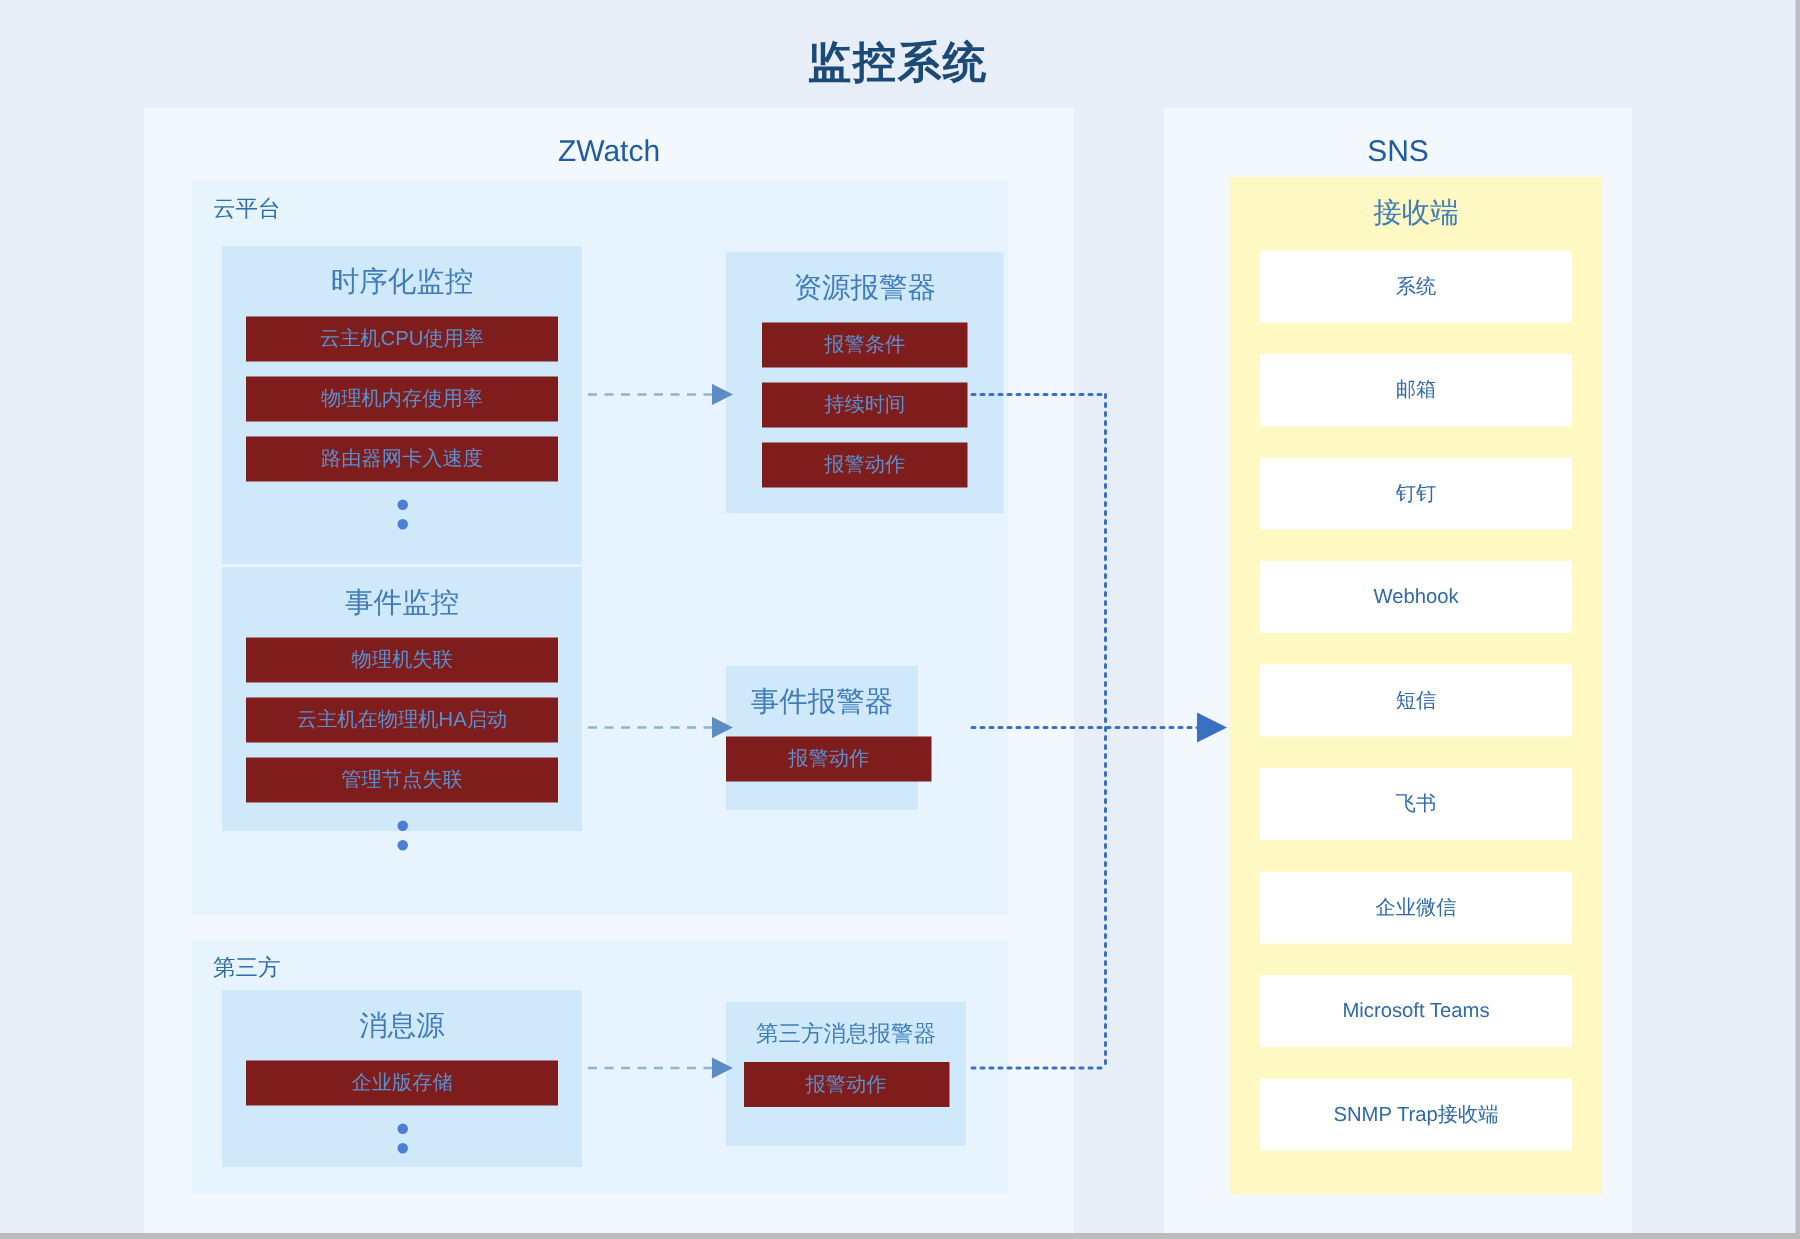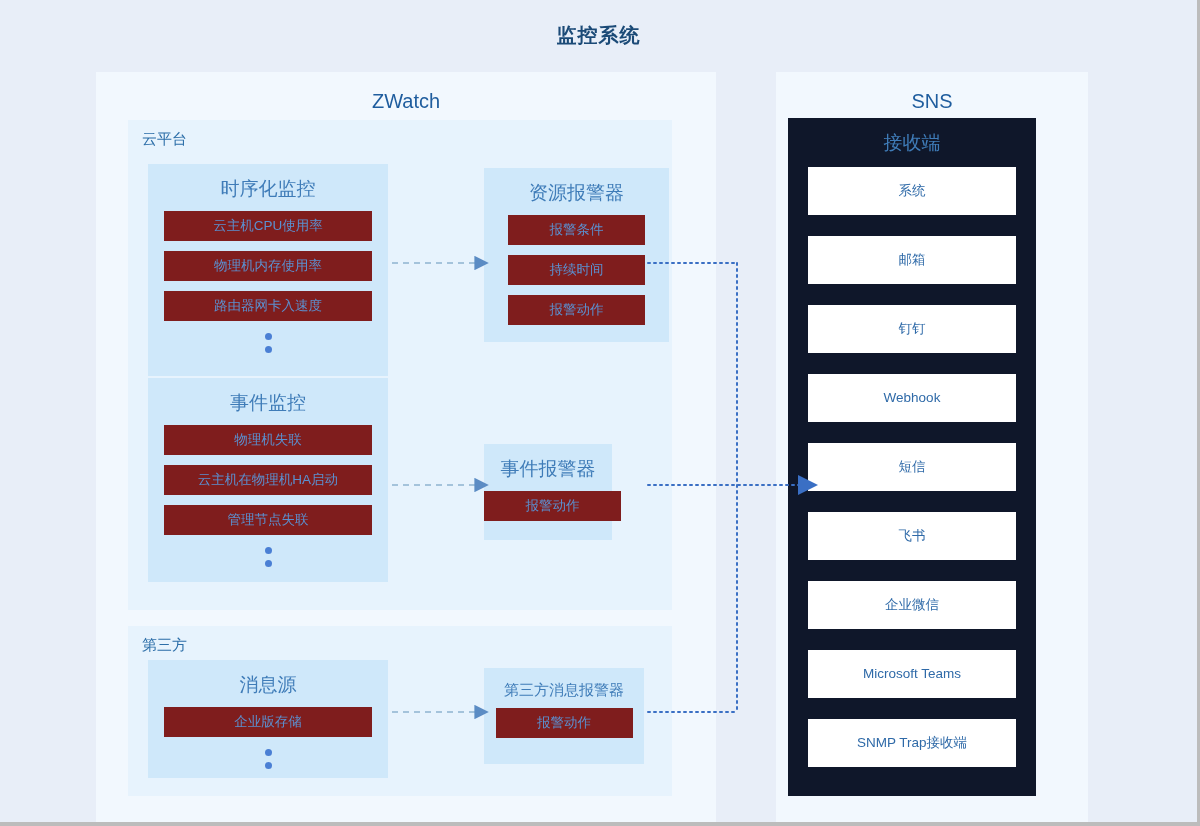--- a/index.html
+++ b/index.html
@@ -32,7 +32,7 @@
     top: 22px;
     width: 1197px;
     text-align: center;
-    font-size: 20px;
+    font-size: 29px;
     font-weight: bold;
     color: #1b4a77;
     letter-spacing: 1px;

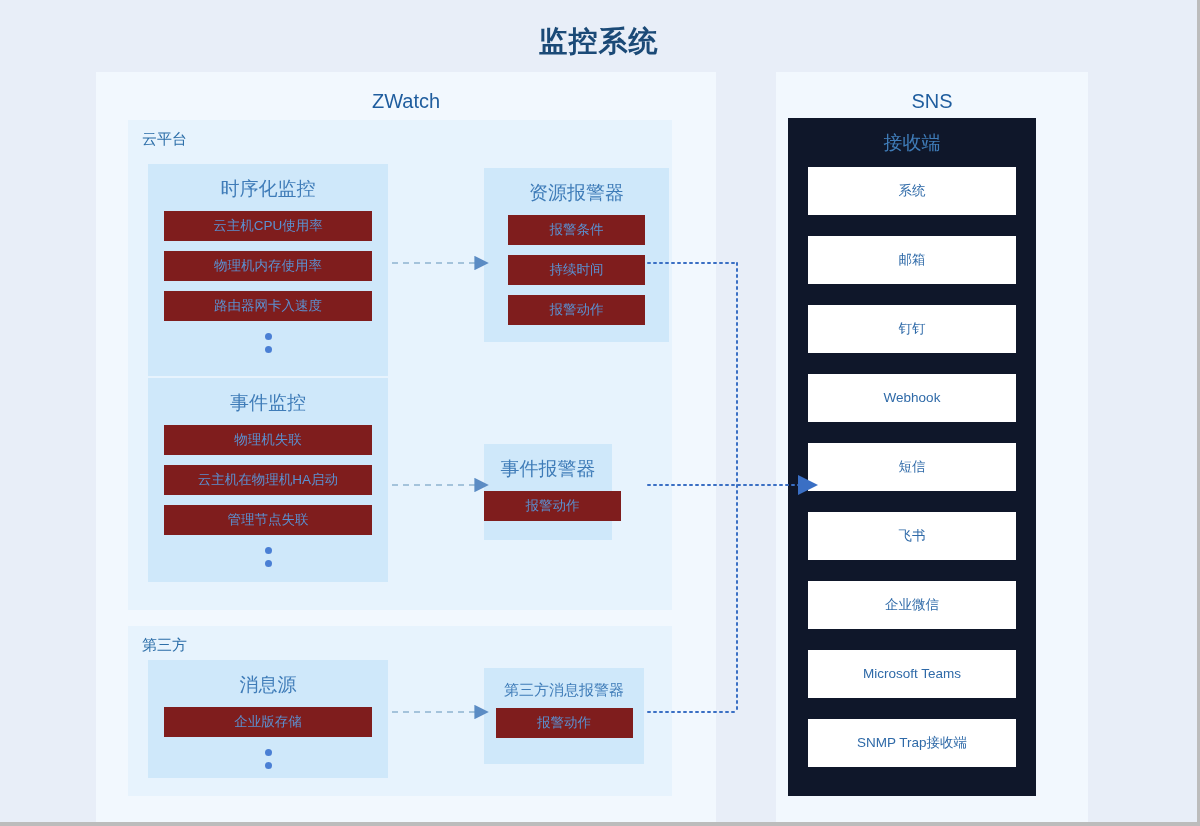--- a/index.html
+++ b/index.html
@@ -130,8 +130,8 @@
 
   
   #box-receivers {
-    left: 788px; top: 118px; width: 248px; height: 678px;
-    background: #0f172a;
+    left: 820px; top: 118px; width: 248px; height: 678px;
+    background: #fef9c3;
   }
   #box-receivers .box-title {
     font-size: 19px;

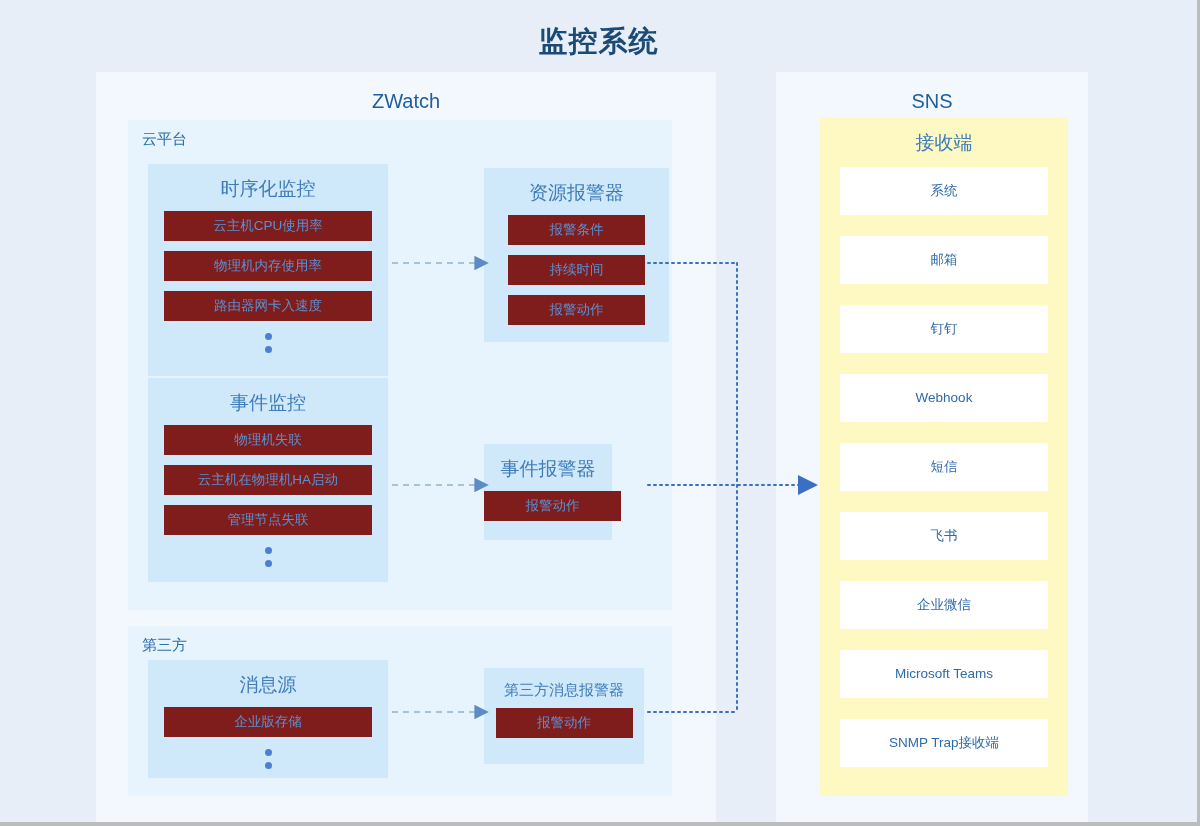--- a/index.html
+++ b/index.html
@@ -121,7 +121,7 @@
 
   
   #box-metric  { left: 148px; top: 164px; width: 240px; height: 212px; }
-  #box-event   { left: 148px; top: 378px; width: 240px; height: 204px; }
+  #box-event   { left: 148px; top: 378px; width: 240px; height: 176px; }
   #box-source  { left: 148px; top: 660px; width: 240px; height: 118px; }
 
   #box-res-alarm   { left: 484px; top: 168px; width: 185px; height: 174px; }

